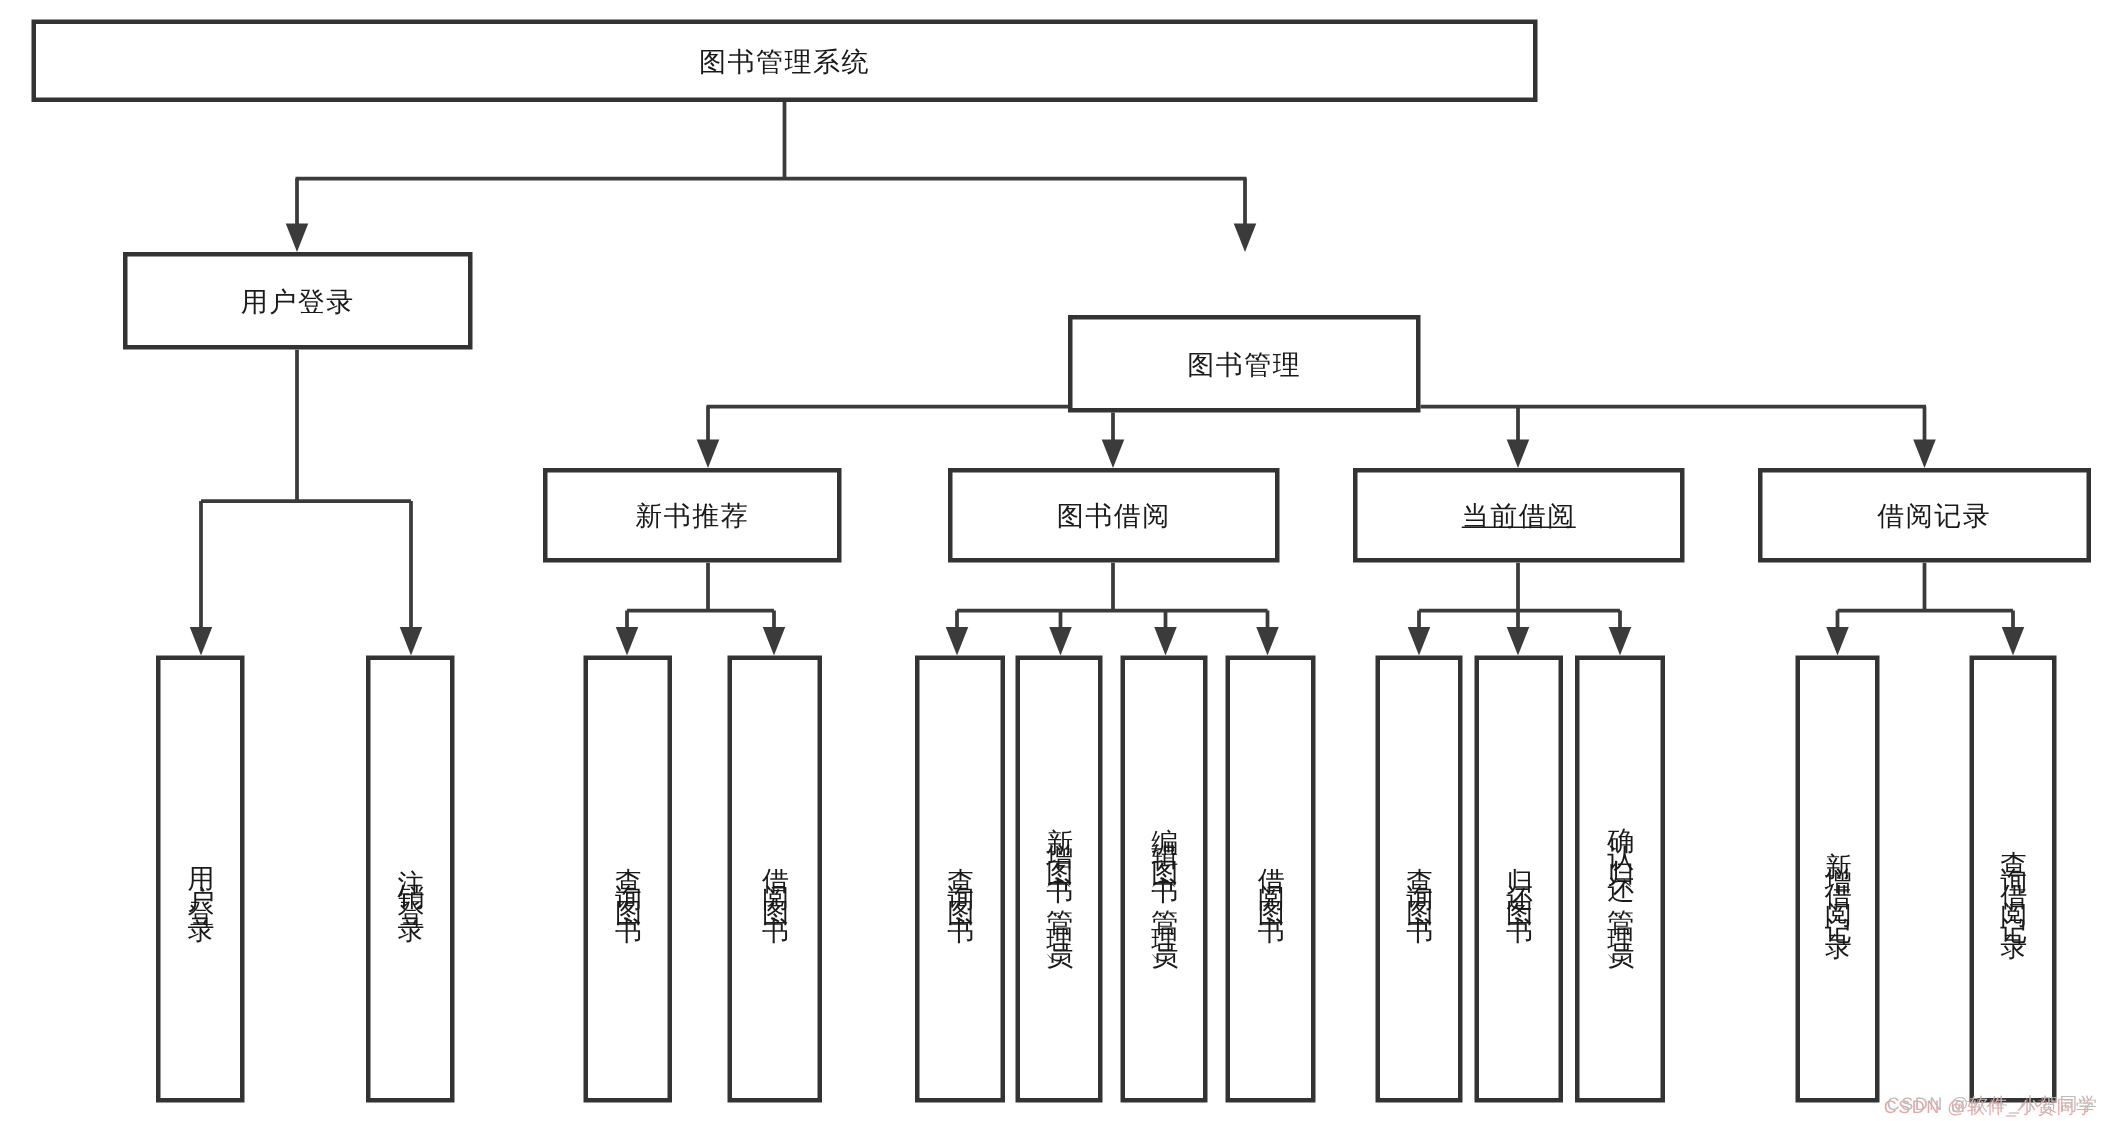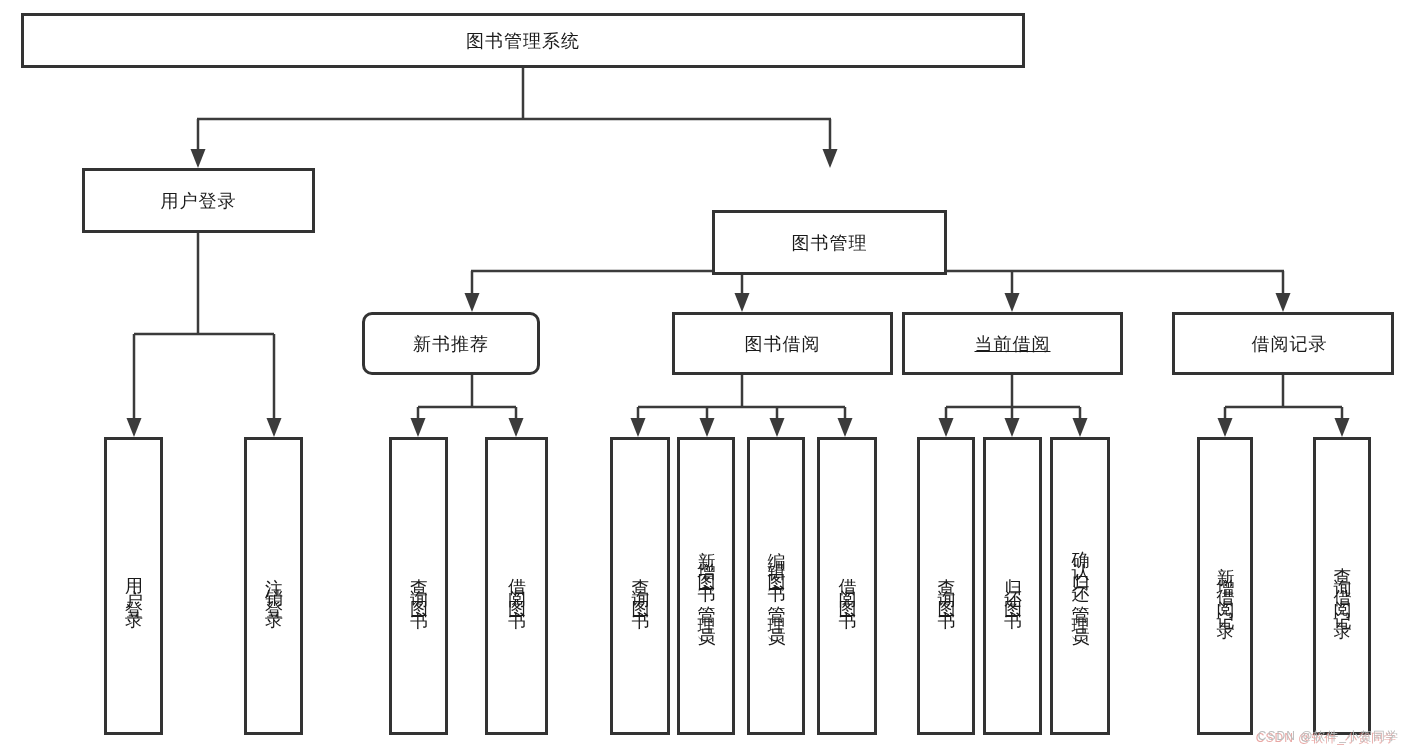--- a/index.html
+++ b/index.html
@@ -99,7 +99,7 @@
     <span>图书管理</span>
   </div>
 
-  <div class="hnode" style="left:362px;top:312px;width:178px;height:63px;border-radius:10px;">
+  <div class="hnode" style="left:362px;top:312px;width:199px;height:63px;">
     <span>新书推荐</span>
   </div>
   <div class="hnode" style="left:632px;top:312px;width:221px;height:63px;margin-left:40px;">

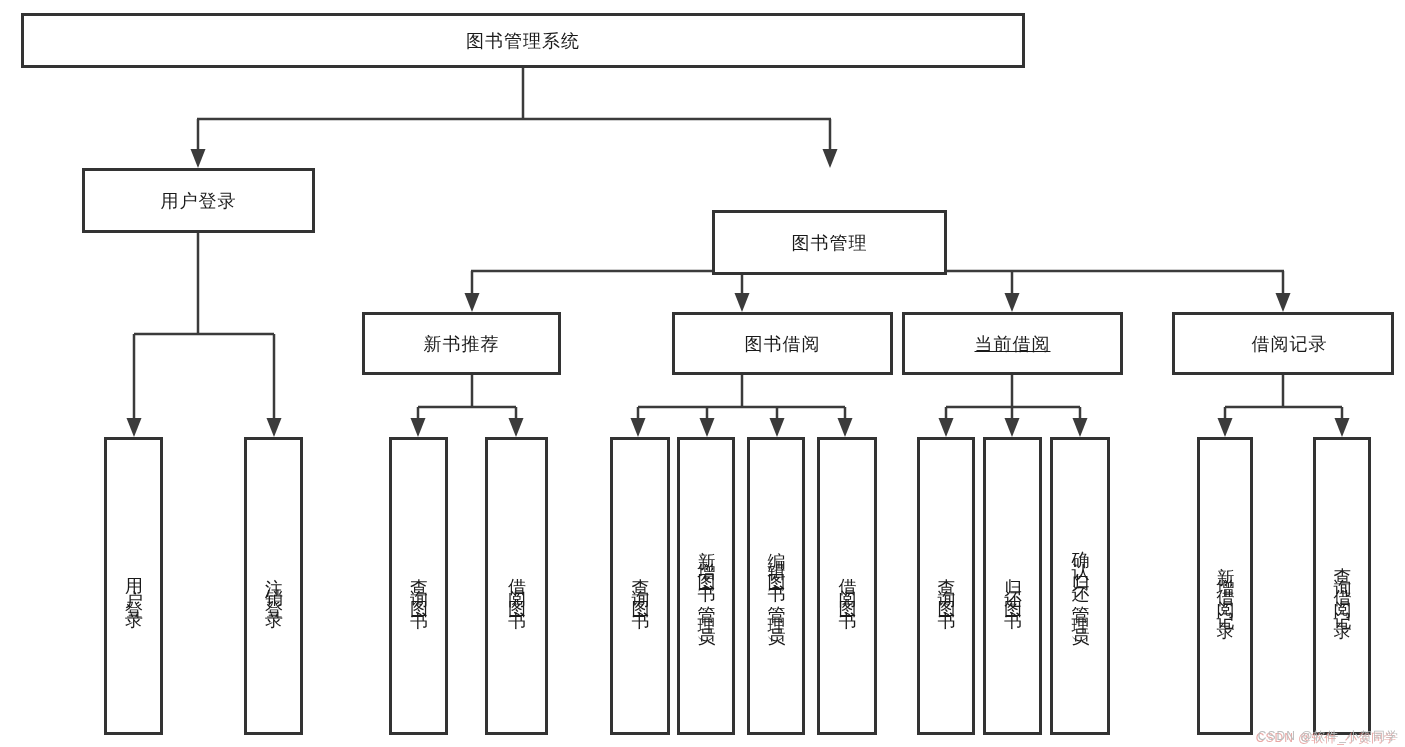--- a/index.html
+++ b/index.html
@@ -102,7 +102,7 @@
   <div class="hnode" style="left:362px;top:312px;width:199px;height:63px;">
     <span>新书推荐</span>
   </div>
-  <div class="hnode" style="left:632px;top:312px;width:221px;height:63px;margin-left:40px;">
+  <div class="hnode" style="left:632px;top:312px;width:221px;height:63px;">
     <span>图书借阅</span>
   </div>
   <div class="hnode" style="left:902px;top:312px;width:221px;height:63px;text-decoration:underline;">

